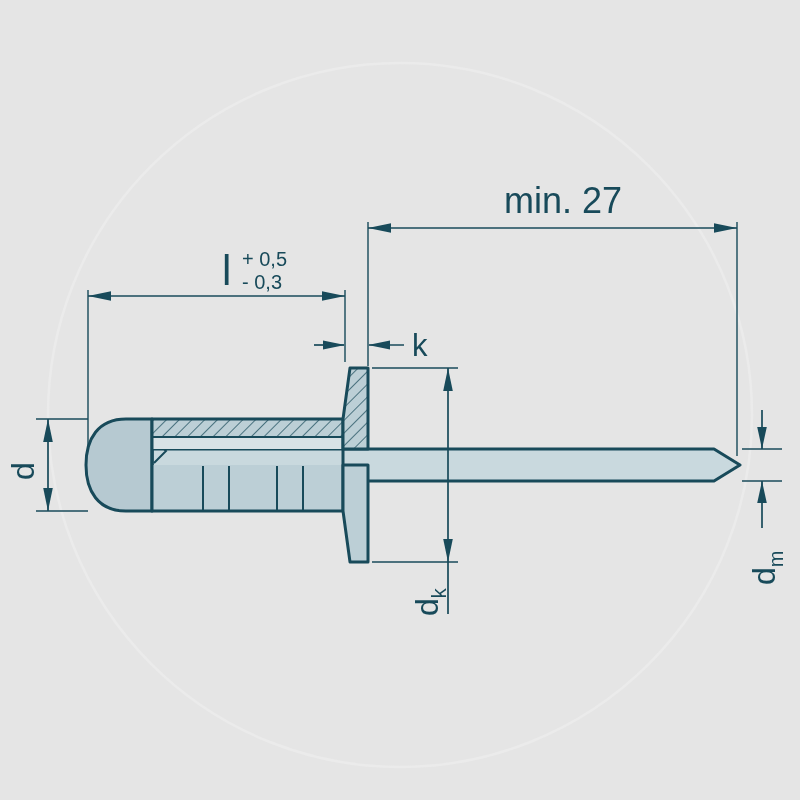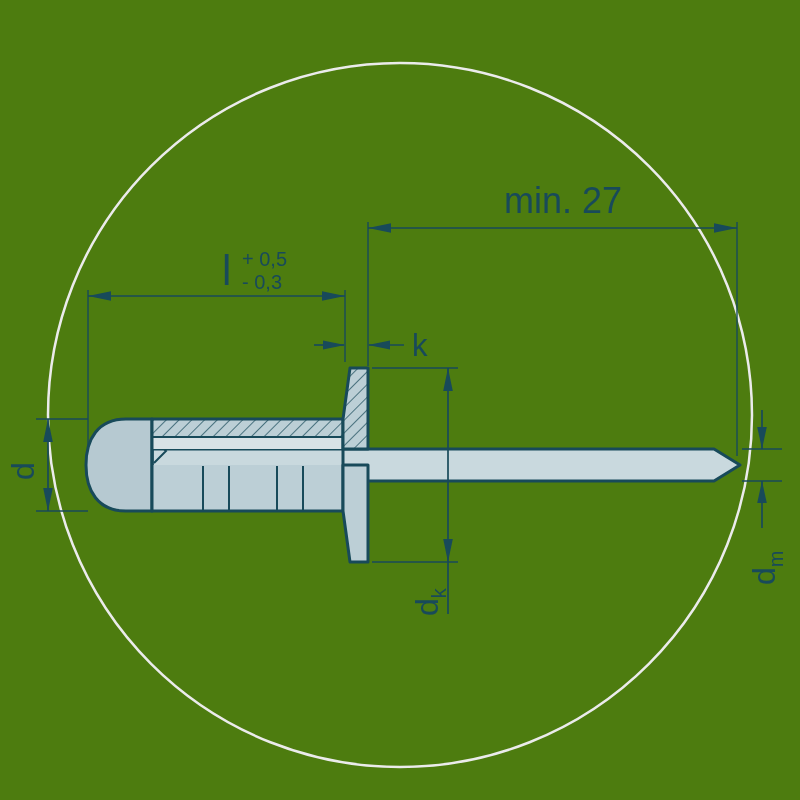--- a/index.html
+++ b/index.html
@@ -3,7 +3,7 @@
 <meta charset="utf-8">
 <style>
   html,body{margin:0;padding:0;background:#ffffff;}
-  #stage{position:relative;width:800px;height:800px;background:#4d7c0f;overflow:hidden;
+  #stage{position:relative;width:800px;height:800px;background:#e5e5e5;overflow:hidden;
          font-family:"Liberation Sans", sans-serif;}
   svg{display:block;}
   .part{stroke:var(--line);stroke-width:3;stroke-linejoin:round;stroke-linecap:round;}

